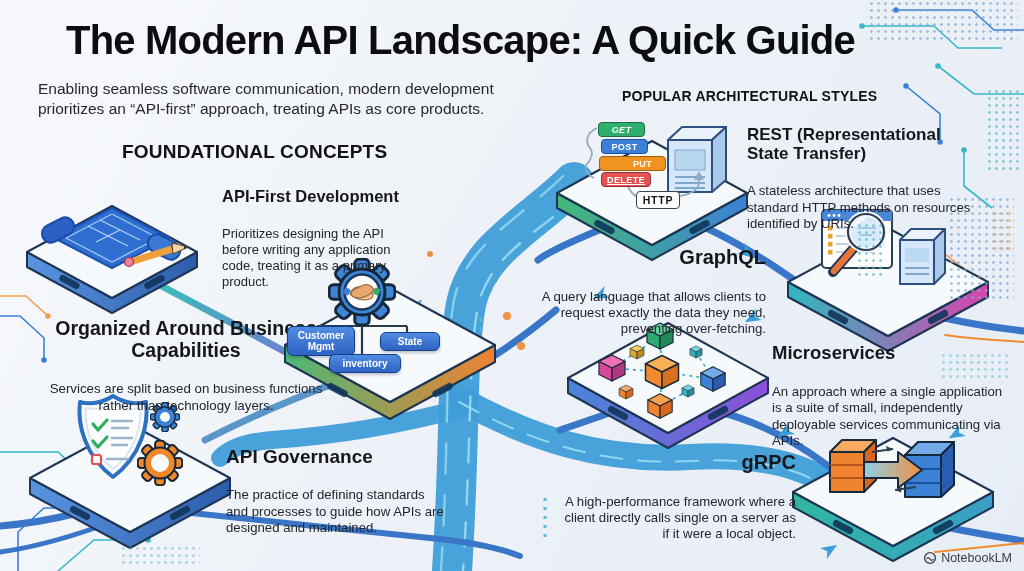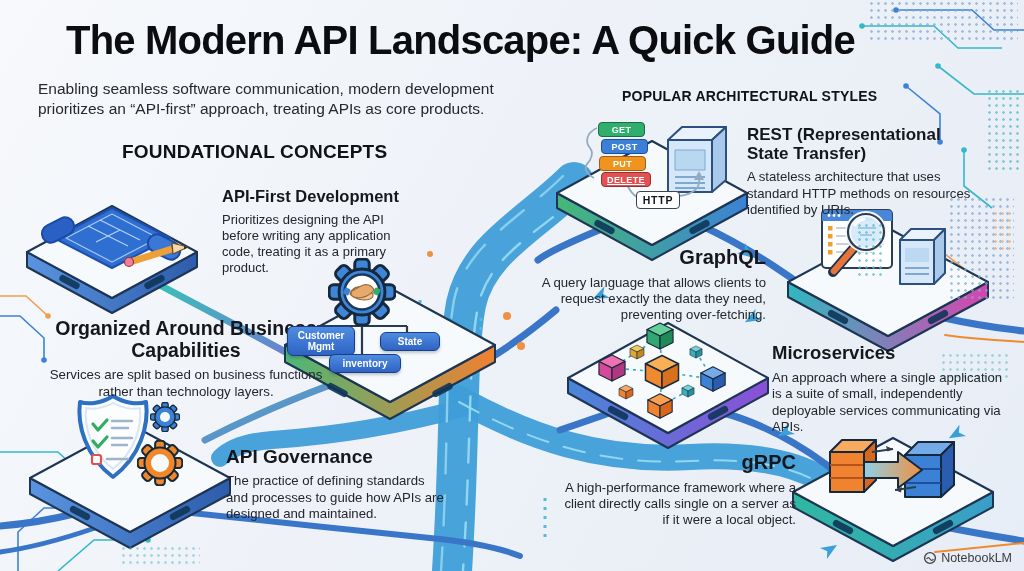--- a/index.html
+++ b/index.html
@@ -16,7 +16,7 @@
   .al-c{text-align:center;}
   .pill{position:absolute;display:flex;align-items:center;justify-content:center;color:#fff;
     font-weight:bold;font-size:9px;letter-spacing:.4px;border-radius:4px;border:1.4px solid rgba(10,30,50,.5);}
-  .p-get{background:#2fae6e;border-color:#1b6e44;}
+  .p-get{background:#2fae6e;border-color:#1b6e44;font-style:italic;}
   .p-post{background:#3b7fd6;border-color:#1d4f9e;}
   .p-put{background:#f0931f;border-color:#a05f10;}
   .p-del{background:#e25252;border-color:#992f2f;text-decoration:underline;}

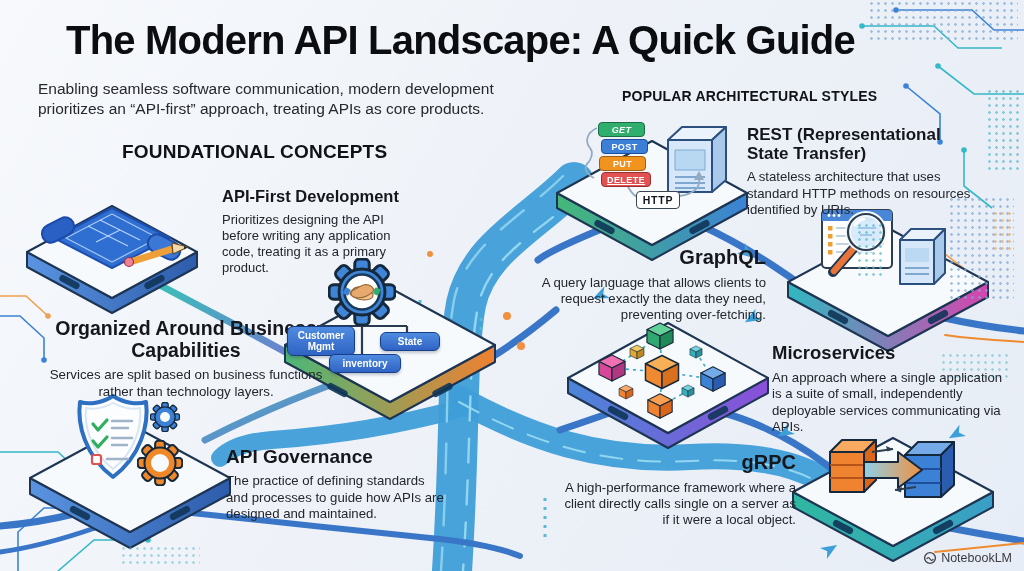--- a/index.html
+++ b/index.html
@@ -18,7 +18,7 @@
     font-weight:bold;font-size:9px;letter-spacing:.4px;border-radius:4px;border:1.4px solid rgba(10,30,50,.5);}
   .p-get{background:#2fae6e;border-color:#1b6e44;font-style:italic;}
   .p-post{background:#3b7fd6;border-color:#1d4f9e;}
-  .p-put{background:#f0931f;border-color:#a05f10;}
+  .p-put{background:#f0931f;border-color:#a05f10;padding-left:20px;}
   .p-del{background:#e25252;border-color:#992f2f;text-decoration:underline;}
   .http-box{position:absolute;display:flex;align-items:center;justify-content:center;background:#fff;
     border:1.6px solid #3a4450;border-radius:4px;color:#10151c;font-weight:bold;font-size:10.5px;letter-spacing:.8px;}

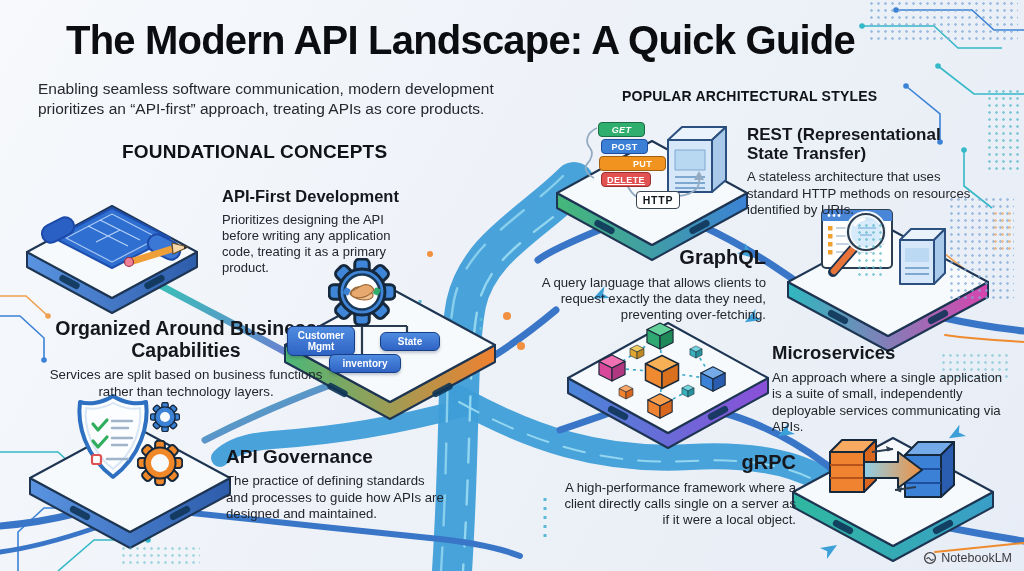--- a/index.html
+++ b/index.html
@@ -11,7 +11,7 @@
   .page-sub{left:38px;top:79px;width:486px;font-size:15.5px;font-weight:500;color:#26282d;line-height:1.28;}
   .sec-h{font-weight:bold;font-size:19px;letter-spacing:.2px;color:#101216;white-space:nowrap;}
   .blk .it-t{font-weight:bold;color:#15171c;line-height:1.13;}
-  .blk .it-d{font-weight:500;color:#23262c;line-height:1.24;margin-top:6px;font-size:13.2px;}
+  .blk .it-d{font-weight:500;color:#23262c;line-height:1.24;margin-top:20px;font-size:13.2px;}
   .al-r{text-align:right;}
   .al-c{text-align:center;}
   .pill{position:absolute;display:flex;align-items:center;justify-content:center;color:#fff;

